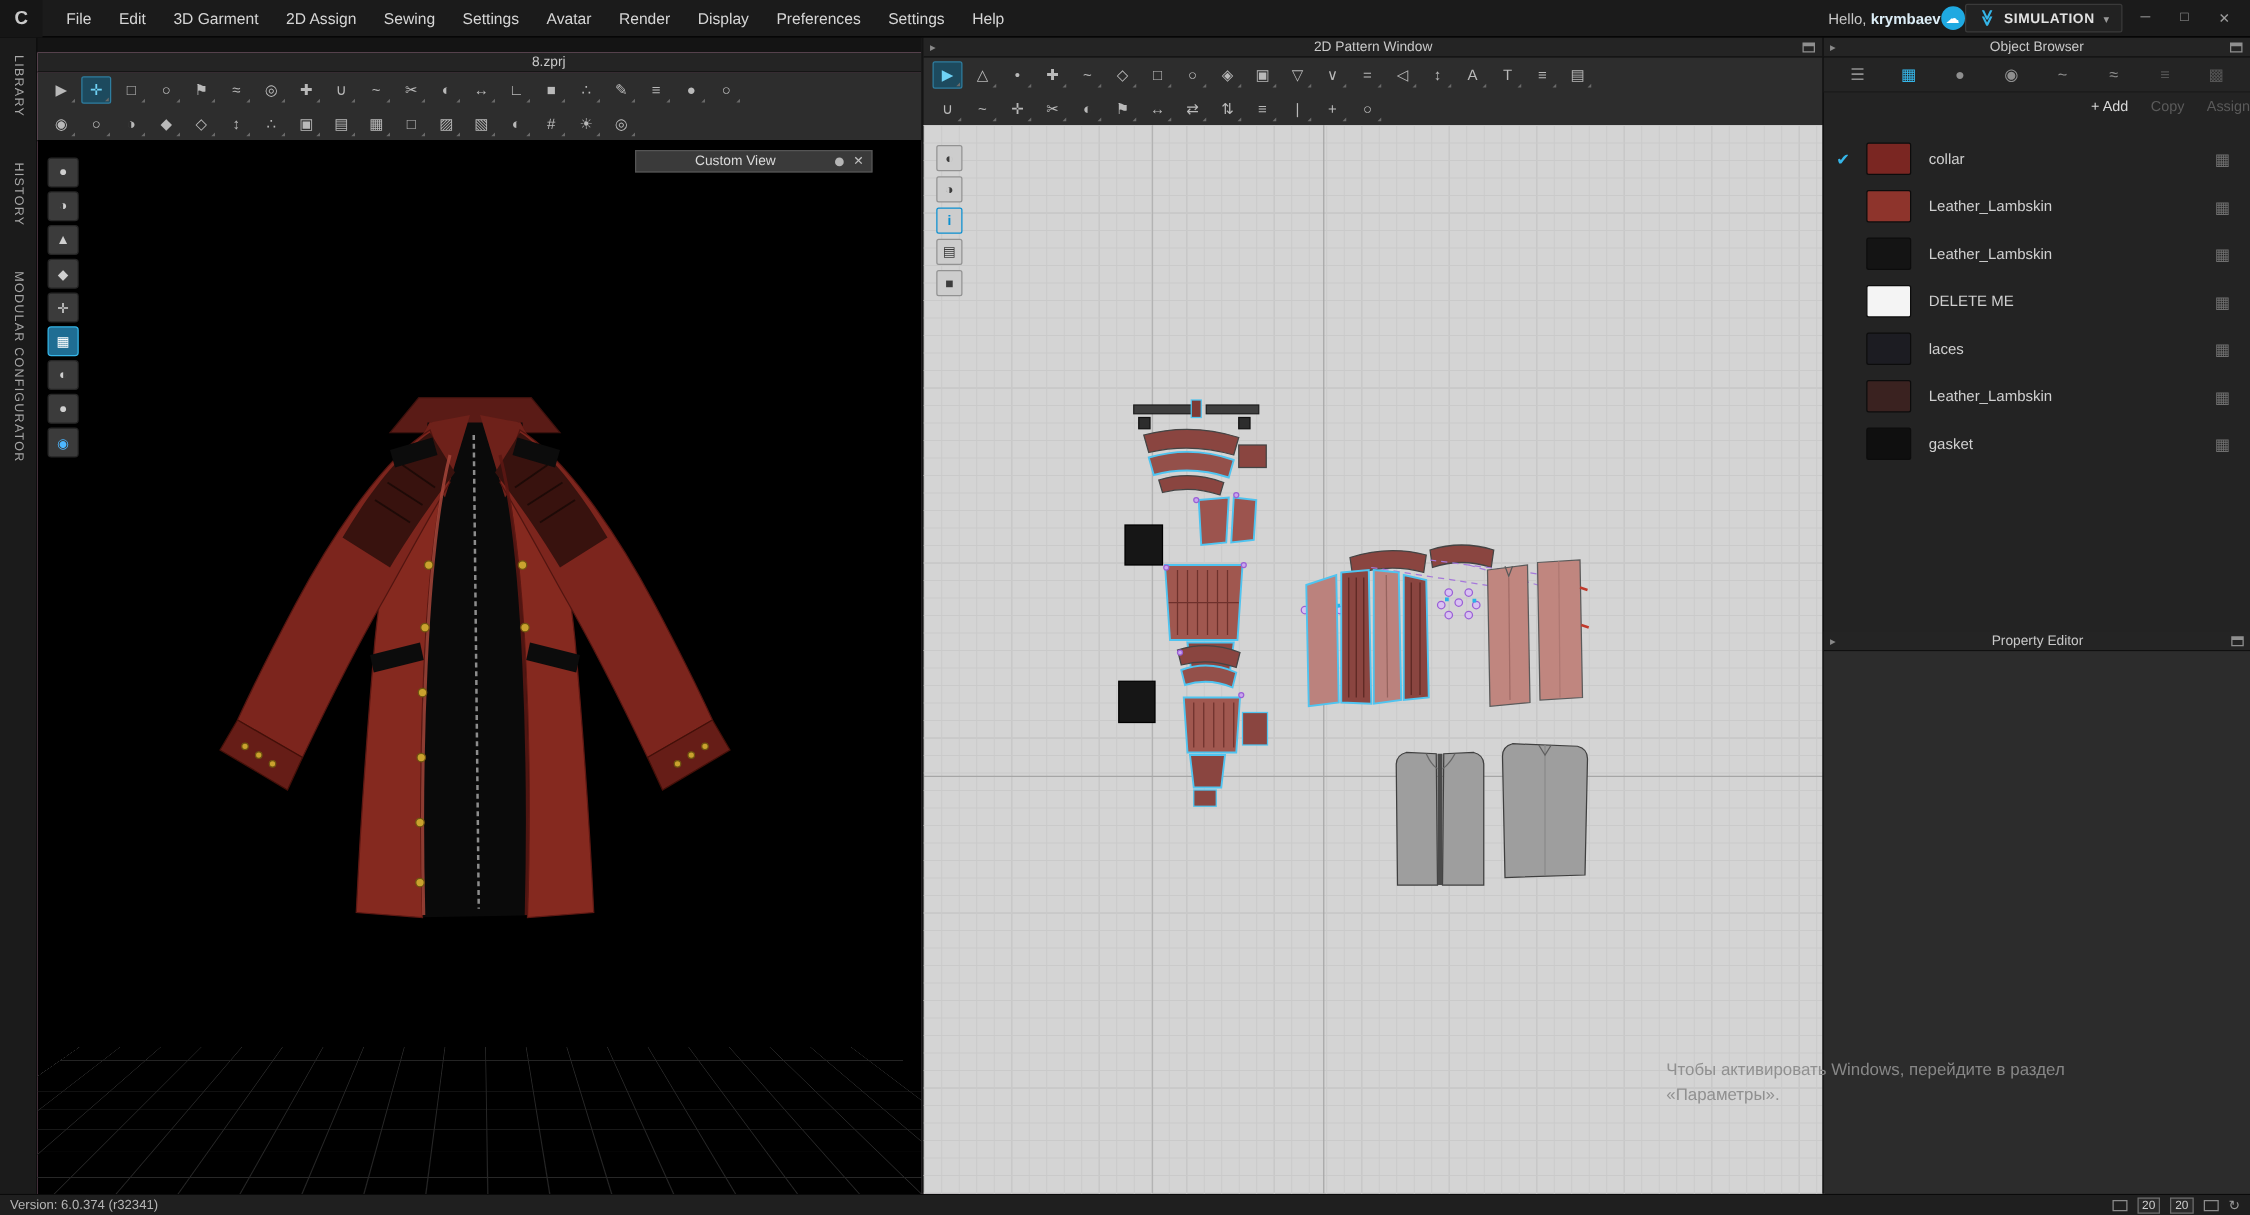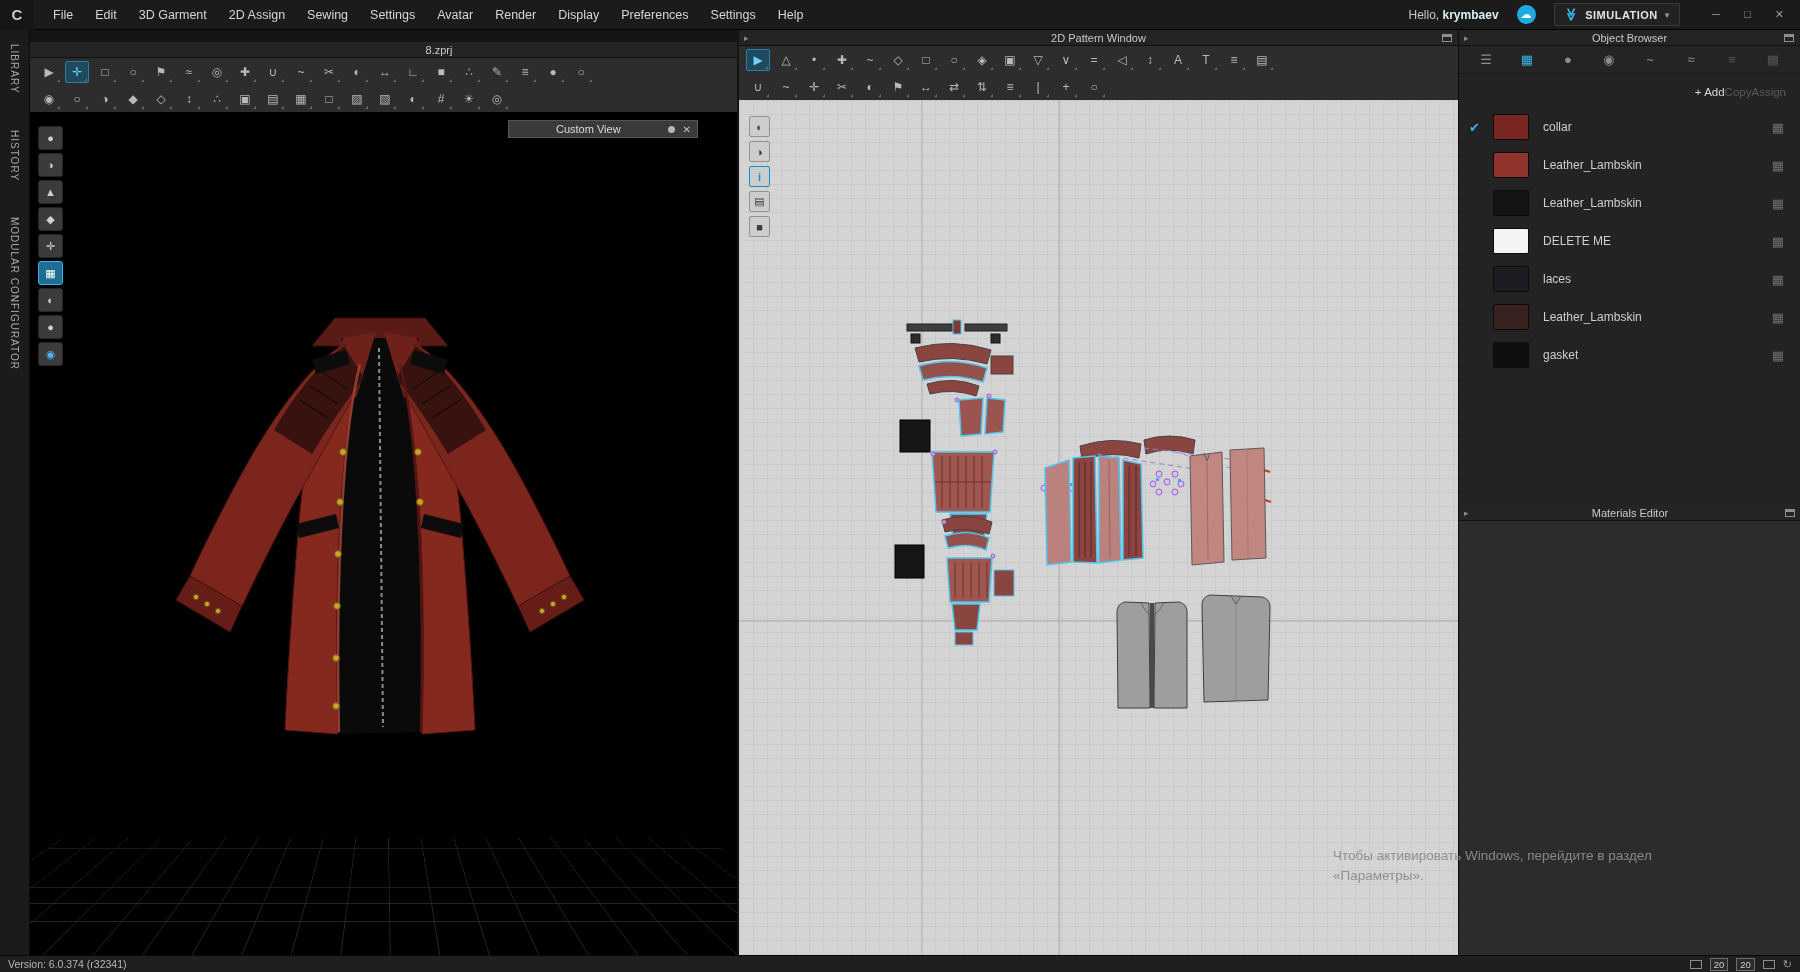--- a/index.html
+++ b/index.html
@@ -11,7 +11,7 @@
   #logo{width:34px;height:30px;display:flex;align-items:center;justify-content:center;background:#161616;color:#c9c9c9;font-weight:bold;font-size:15px}
   #menus{display:flex;margin-left:8px}
   .menu-item{padding:0 11px;height:30px;line-height:30px;font-size:12.5px;color:#d6d6d6;cursor:default}
-  #top-right{margin-left:auto;display:flex;align-items:center;gap:18px;padding-right:10px}
+  #top-right{margin-left:auto;display:flex;align-items:center;padding-right:10px}
   .greet{font-size:12px;color:#c7c7c7}
   .greet b{color:#dcedf6;font-weight:bold}
   .cloudico{width:19px;height:19px;border-radius:50%;background:#1fa9e1;color:#fff;font-size:11px;display:flex;align-items:center;justify-content:center}

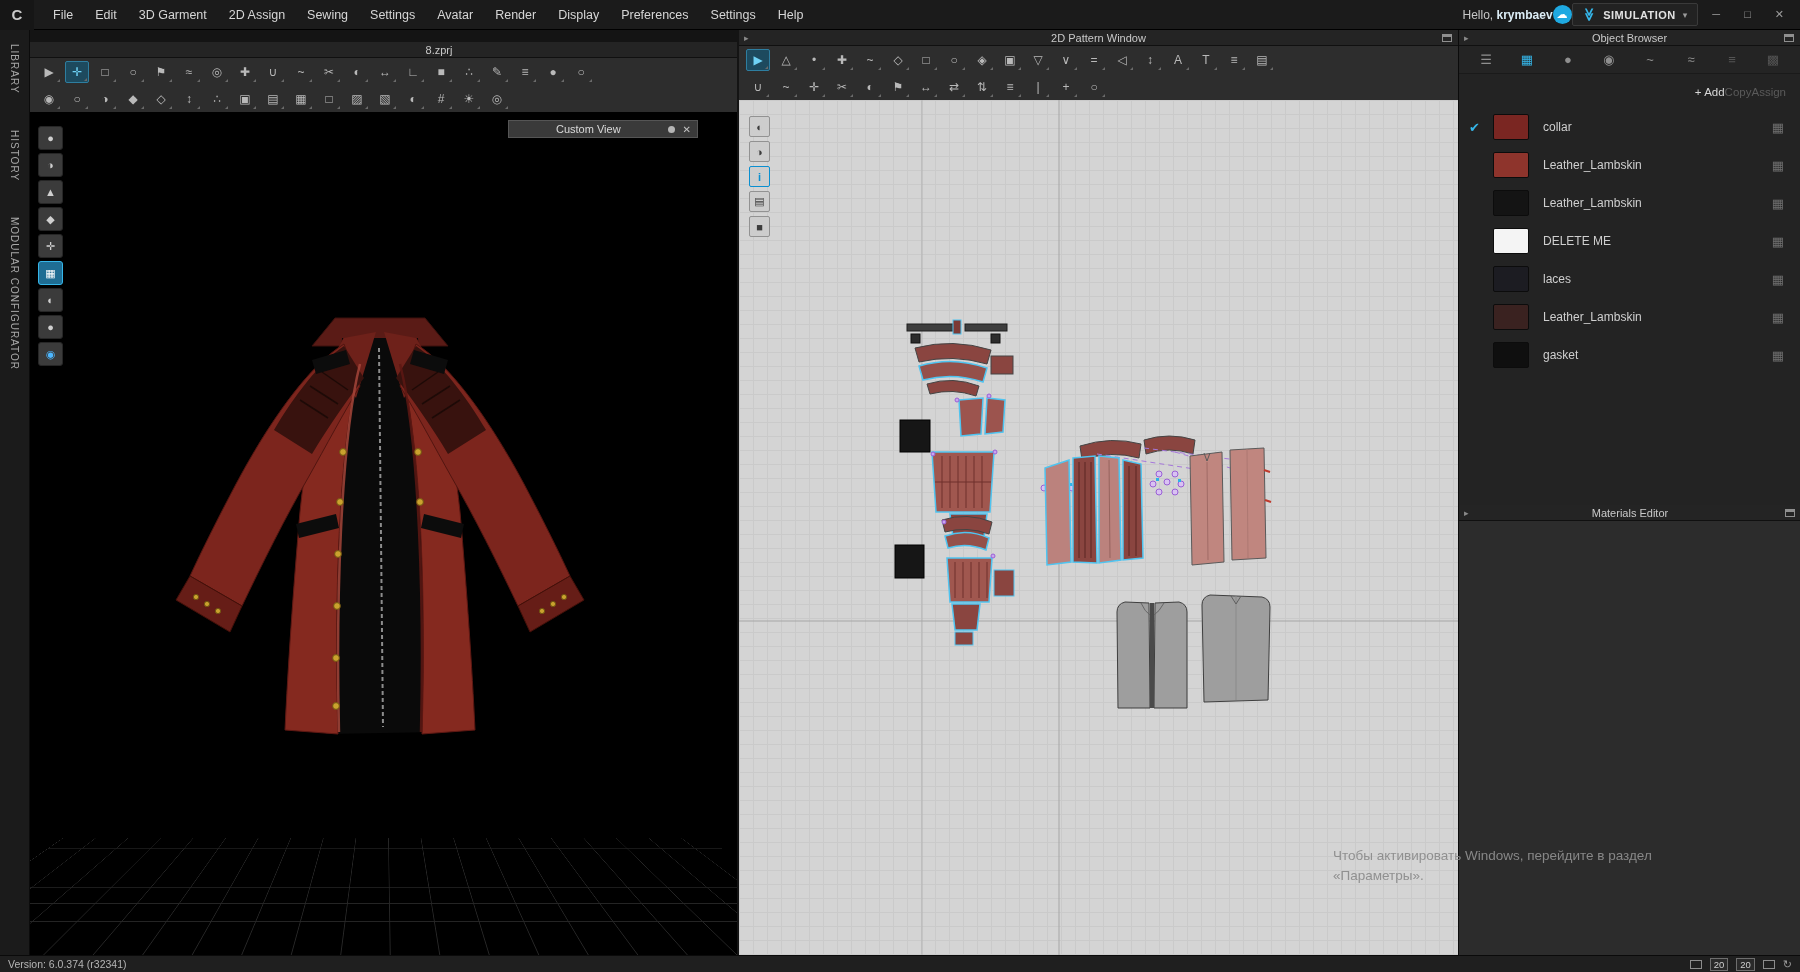--- a/index.html
+++ b/index.html
@@ -65,7 +65,7 @@
   .obtab{color:#8f8f8f;font-size:13px;width:22px;text-align:center}
   .obtab.active{color:#35b6e9}
   .obtab.dim{color:#545454}
-  #ob-actions{height:24px;display:flex;align-items:center;justify-content:flex-end;padding-right:14px;margin-top:6px}
+  #ob-actions{height:24px;display:flex;align-items:flex-start;justify-content:flex-end;gap:18px;padding-right:0;margin-top:6px}
   .ob-btn{font-size:11.5px;color:#d8d8d8}
   .ob-btn.dim{color:#5a5a5a}
   #ob-list{margin-top:4px}

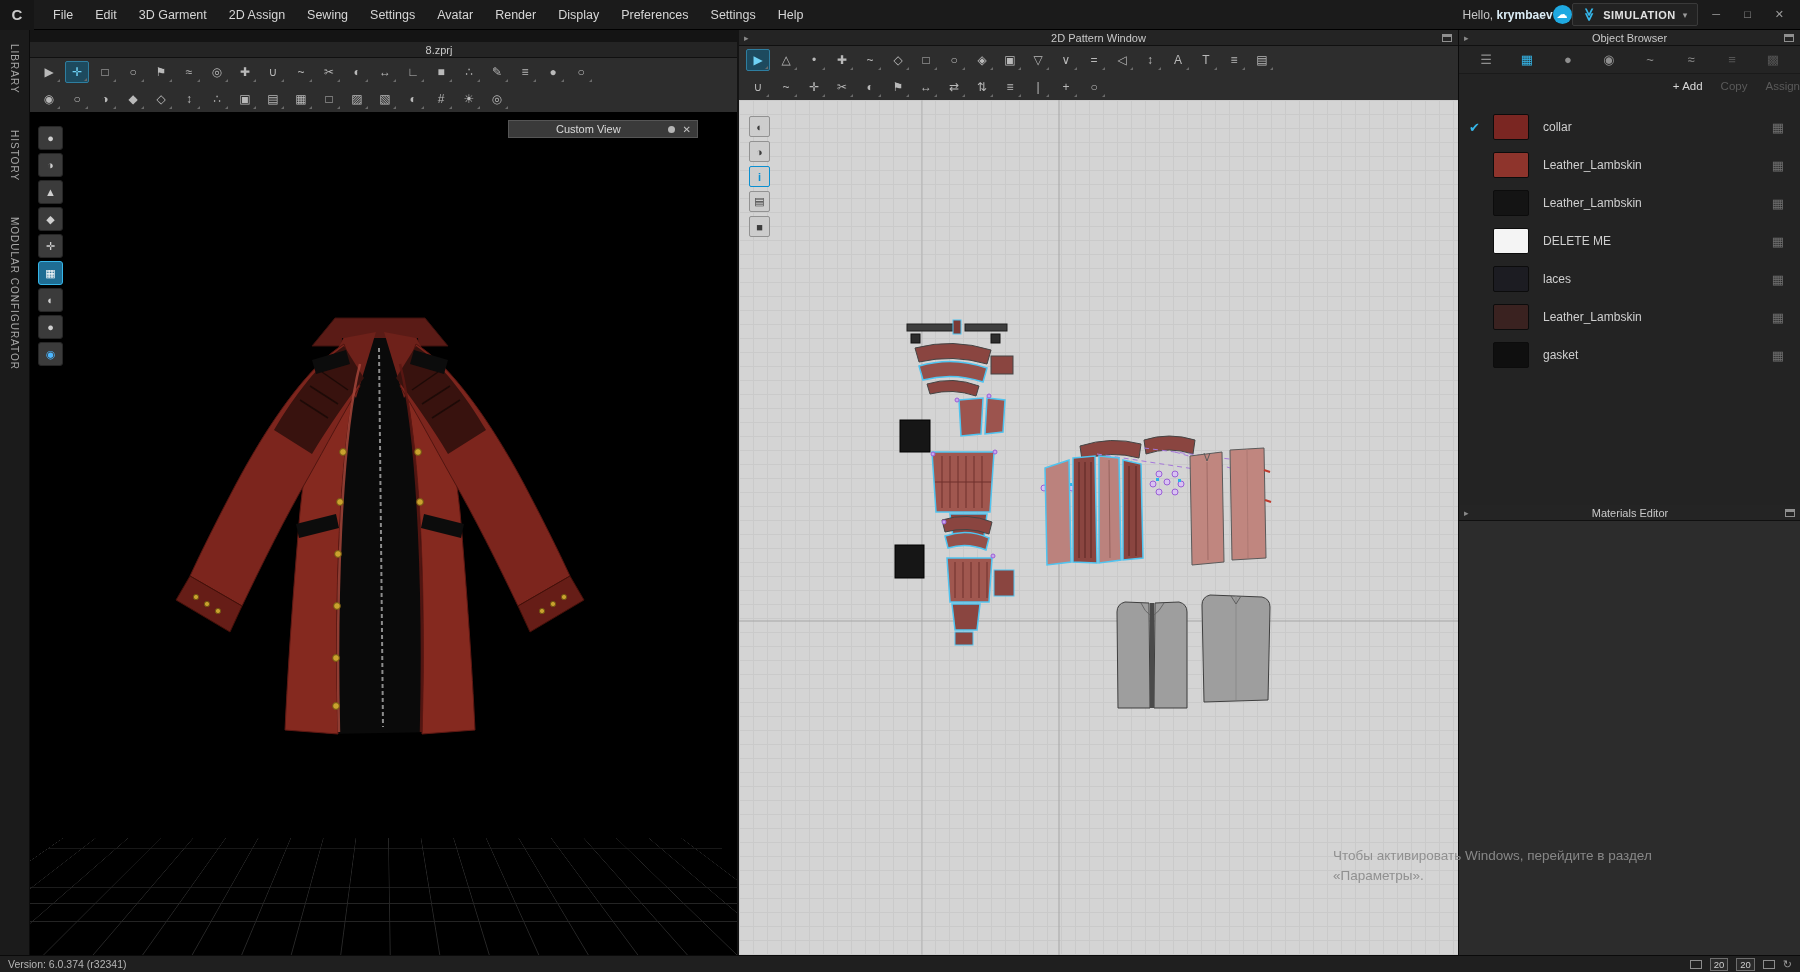--- a/index.html
+++ b/index.html
@@ -696,7 +696,7 @@
     </div>
   <div id="pe-head" class="phead">
     <span class="hleft">▸</span>
-    <span>Materials Editor</span>
+    <span>Property Editor</span>
     <span class="fico"></span>
   </div>
   <div id="pe-body"></div>

